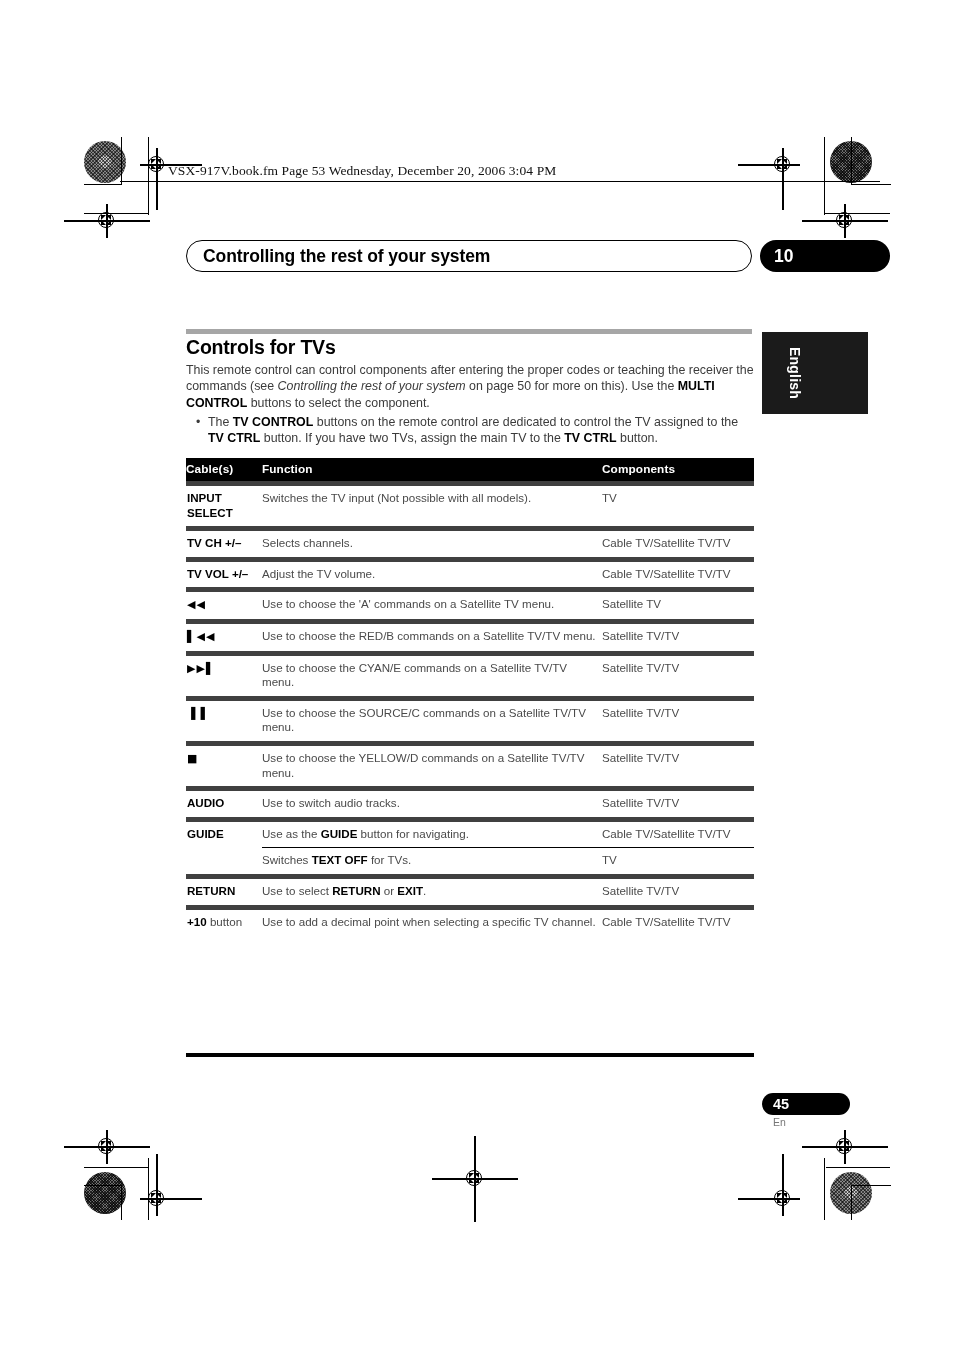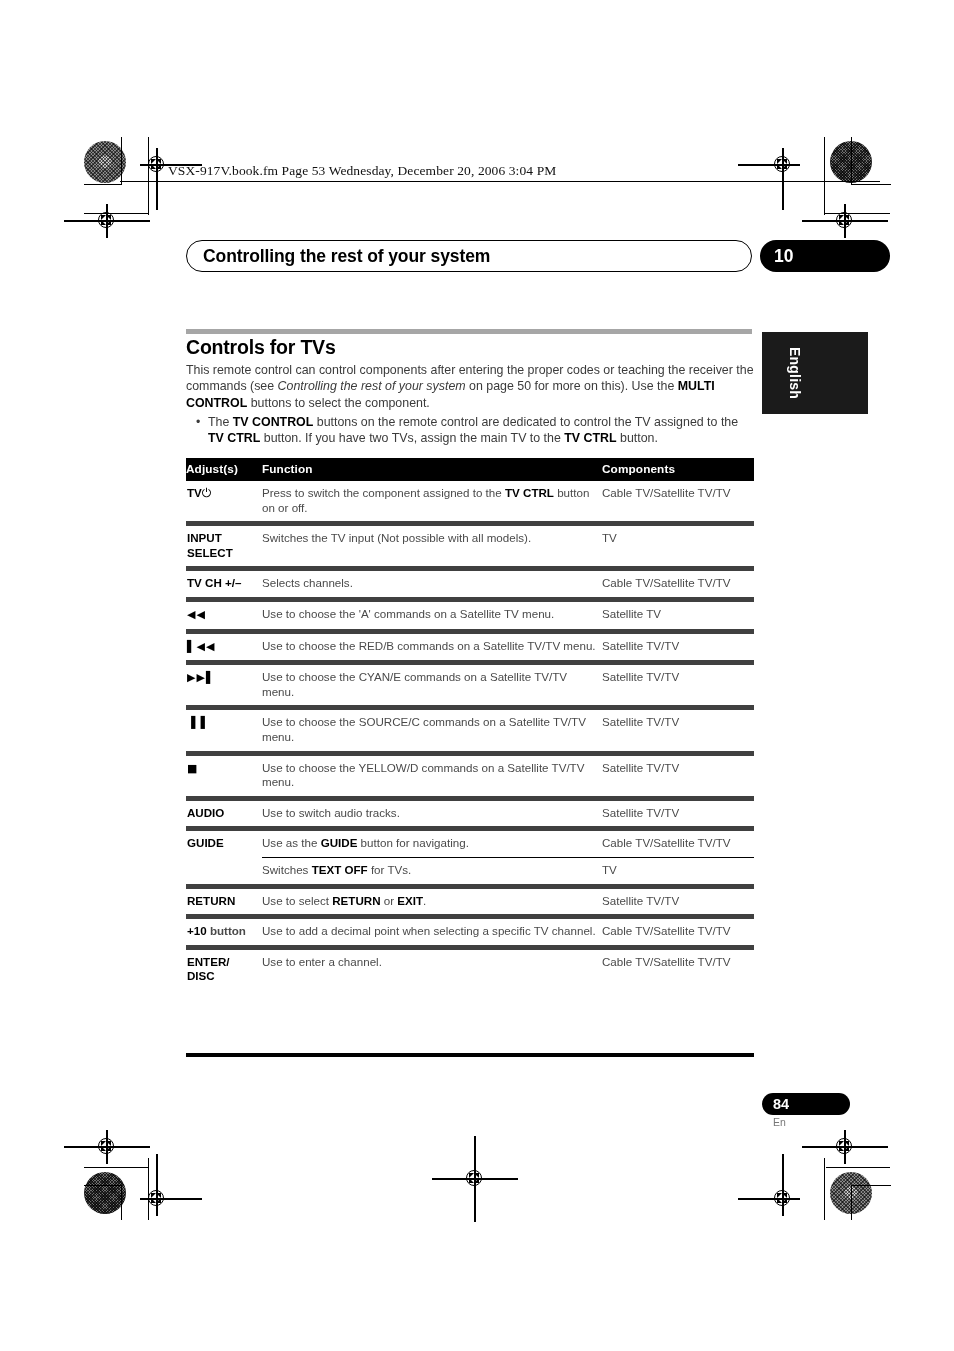--- a/index.html
+++ b/index.html
@@ -438,7 +438,7 @@
   </colgroup>
   <thead>
     <tr>
-      <th>Adjust(s)</th>
+      <th>Cable(s)</th>
       <th>Function</th>
       <th>Components</th>
     </tr>

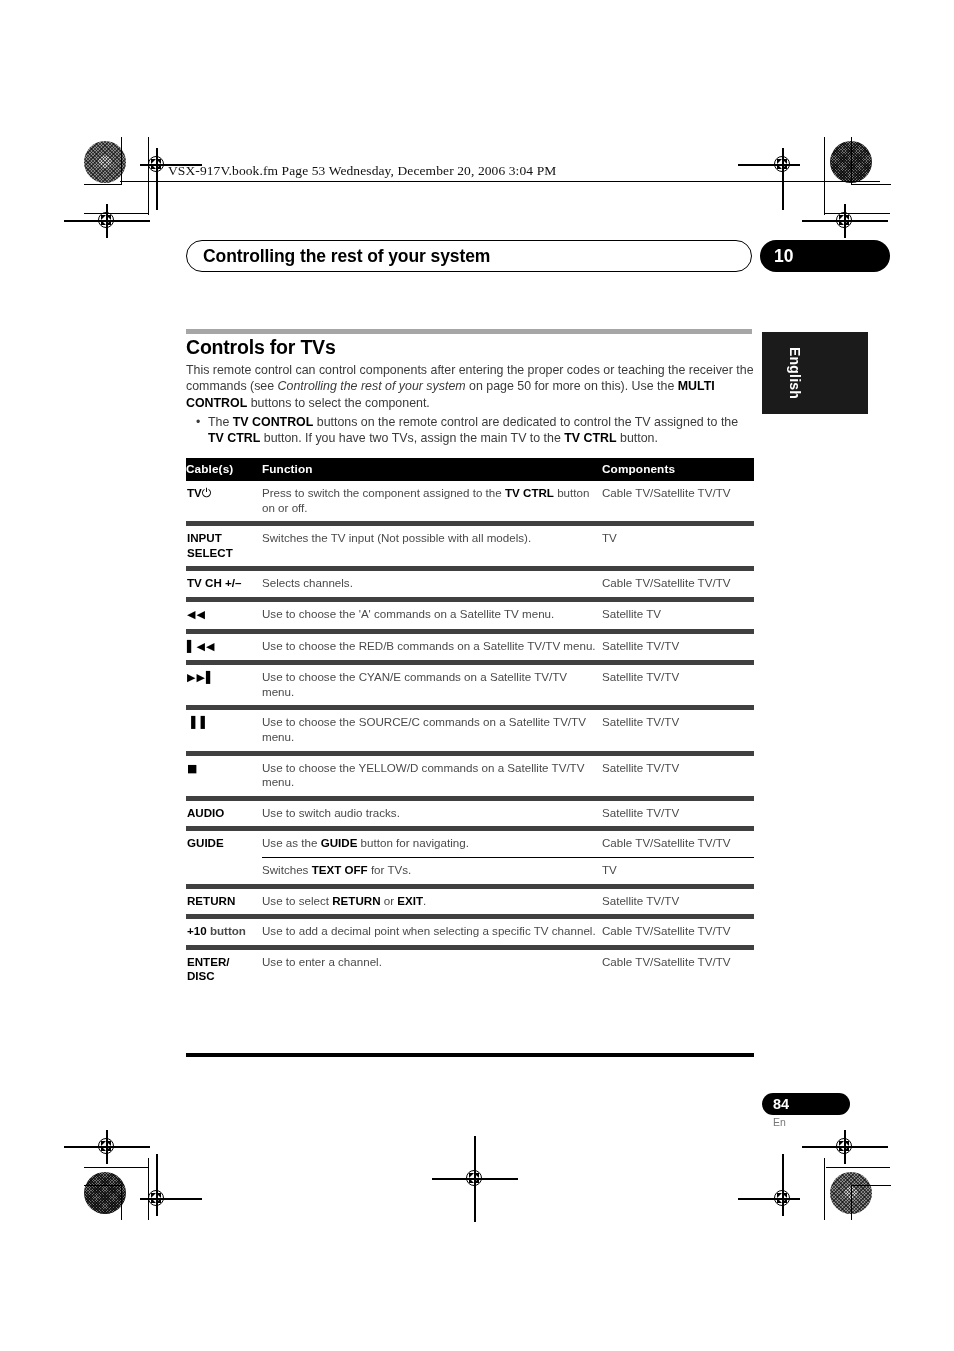--- a/index.html
+++ b/index.html
@@ -444,11 +444,6 @@
     </tr>
   </thead>
   <tbody id="table-body">
-      <tr>
-        <td class="c-btn">TV<span class="pwr">⏻</span></td>
-        <td class="c-fn">Press to switch the component assigned to the <b>TV CTRL</b> button on or off.</td>
-        <td class="c-comp">Cable TV/Satellite TV/TV</td>
-      </tr>
       <tr class="rule-full">
         <td class="c-btn">INPUT<br>SELECT</td>
         <td class="c-fn">Switches the TV input (Not possible with all models).</td>

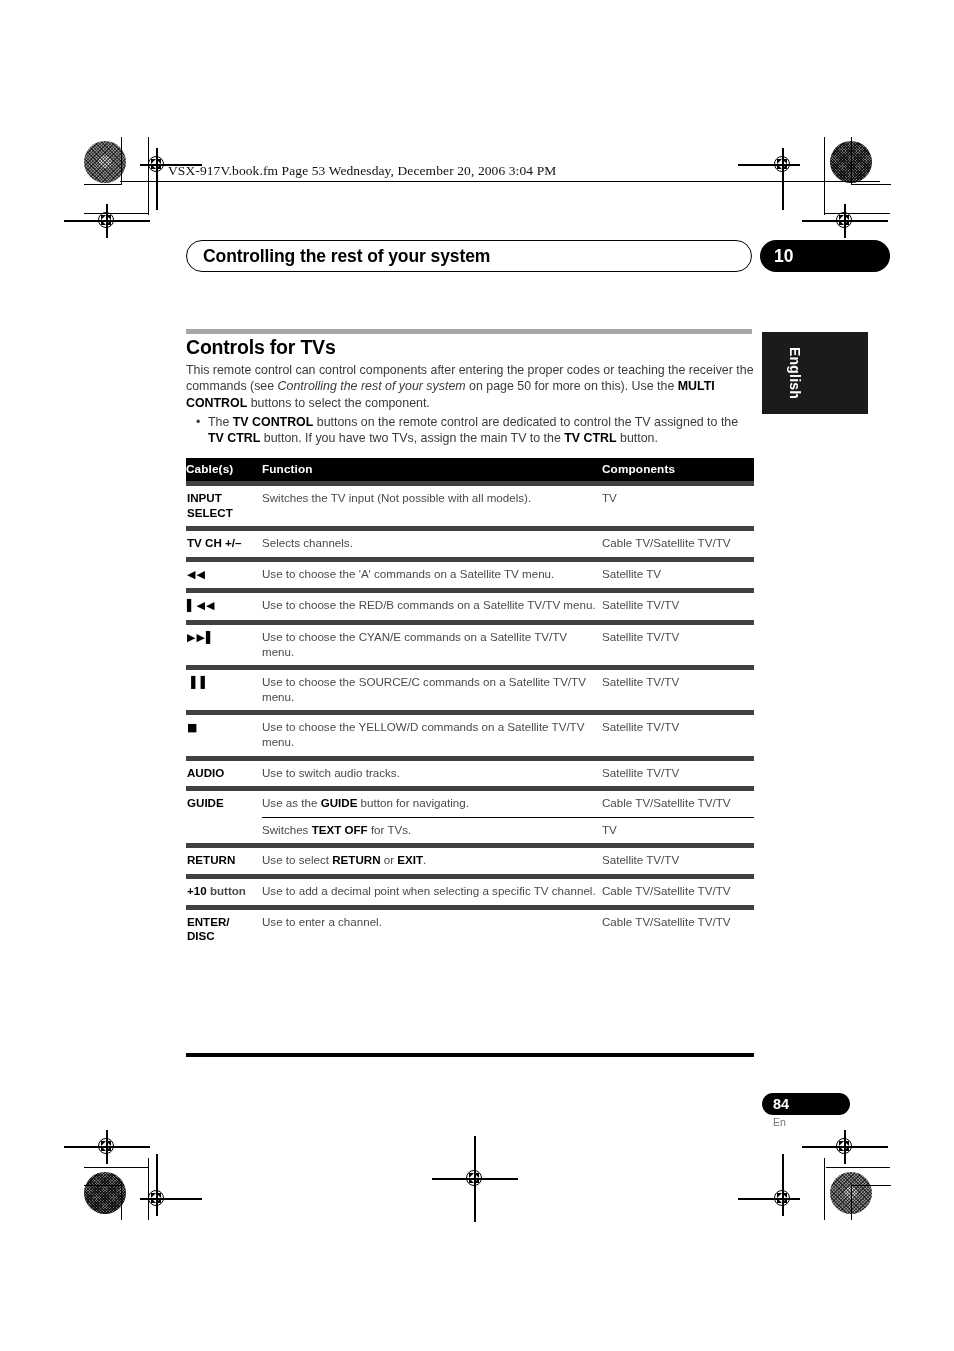--- a/index.html
+++ b/index.html
@@ -455,6 +455,11 @@
         <td class="c-comp">Cable TV/Satellite TV/TV</td>
       </tr>
       <tr class="rule-full">
+        <td class="c-btn">TV VOL +/–</td>
+        <td class="c-fn">Adjust the TV volume.</td>
+        <td class="c-comp">Cable TV/Satellite TV/TV</td>
+      </tr>
+      <tr class="rule-full">
         <td class="c-btn"><span class="glyph">◀◀</span></td>
         <td class="c-fn">Use to choose the 'A' commands on a Satellite TV menu.</td>
         <td class="c-comp">Satellite TV</td>

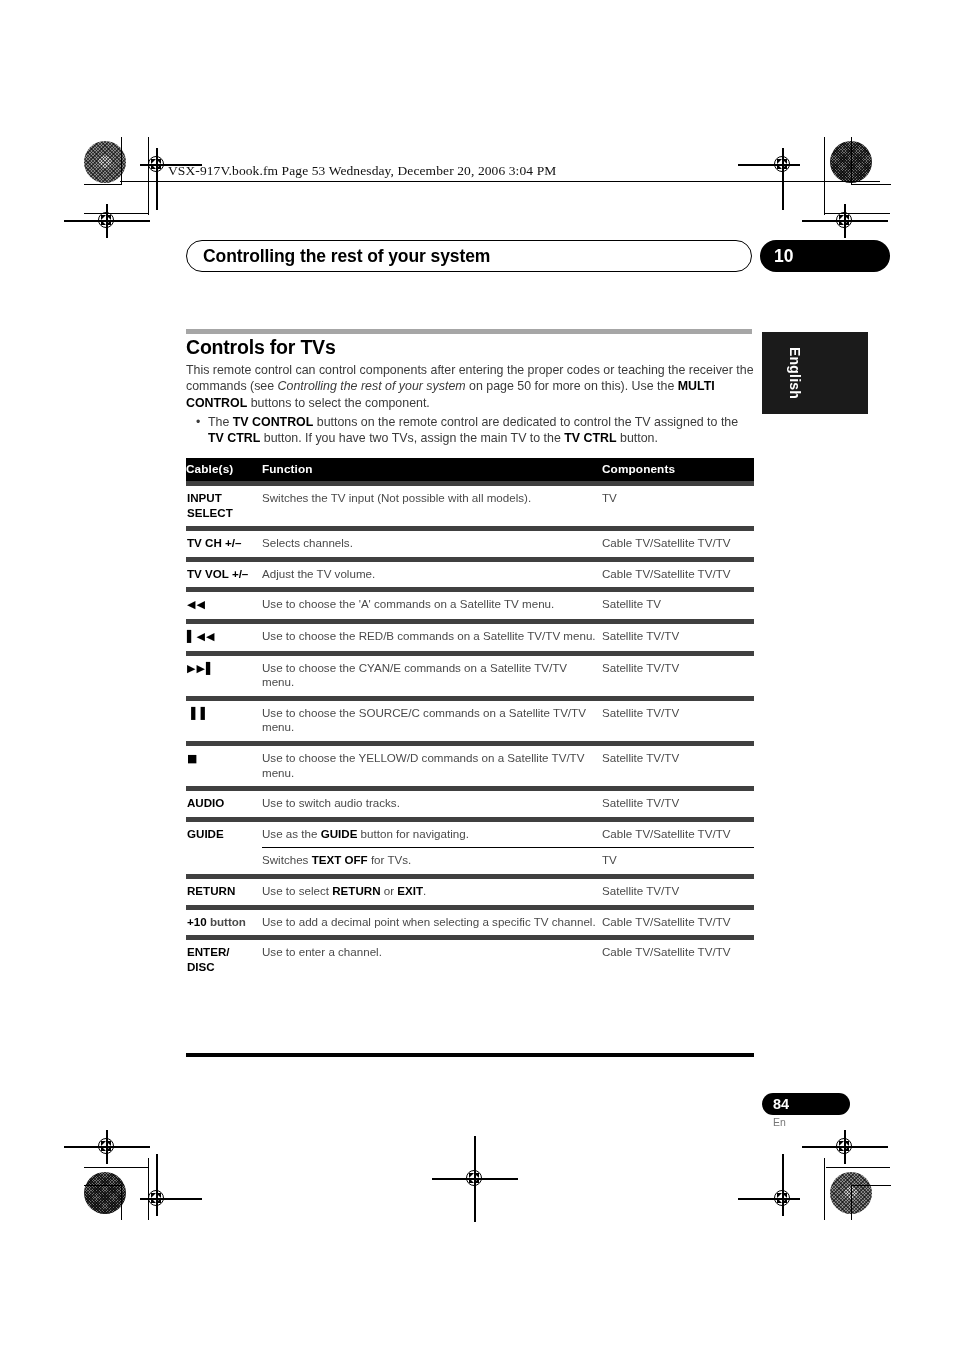--- a/index.html
+++ b/index.html
@@ -260,7 +260,7 @@
     font-weight: normal;
   }
   .ctrl-table tbody tr td.c-btn .sfx {
-    font-weight: bold;
+    font-weight: normal;
     color: #4a4a4a;
   }
   .ctrl-table tbody td b { color: #000; font-weight: bold; }

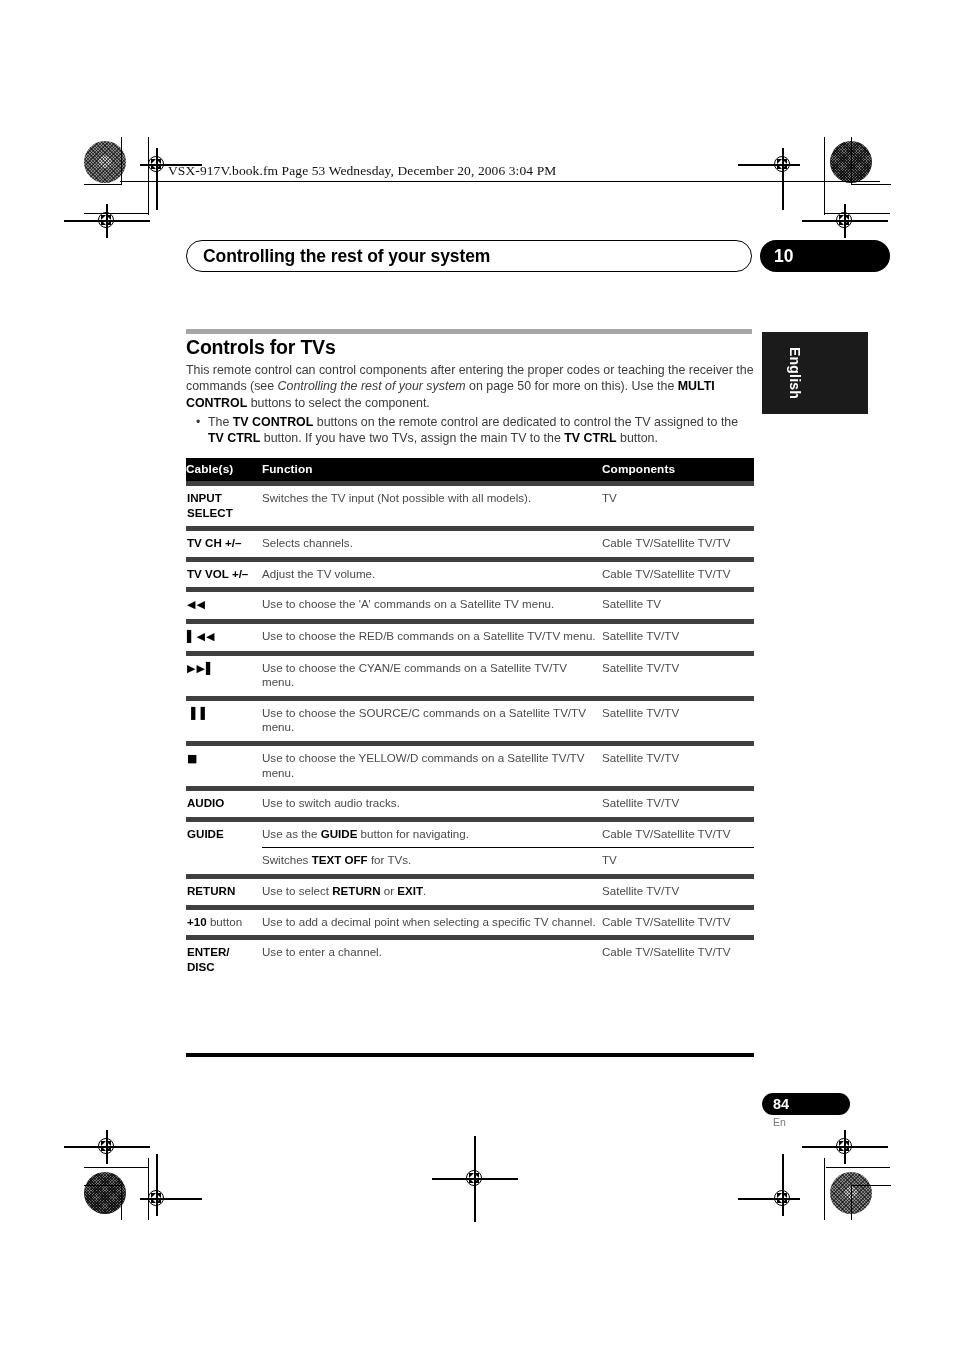--- a/index.html
+++ b/index.html
@@ -509,11 +509,6 @@
         <td class="c-fn">Use to add a decimal point when selecting a specific TV channel.</td>
         <td class="c-comp">Cable TV/Satellite TV/TV</td>
       </tr>
-      <tr class="rule-full">
-        <td class="c-btn">ENTER/<br>DISC</td>
-        <td class="c-fn">Use to enter a channel.</td>
-        <td class="c-comp">Cable TV/Satellite TV/TV</td>
-      </tr>
     </tbody>
 </table>
 <div class="table-bottom" id="table-bottom-rule" style="top: 1053px;"></div>

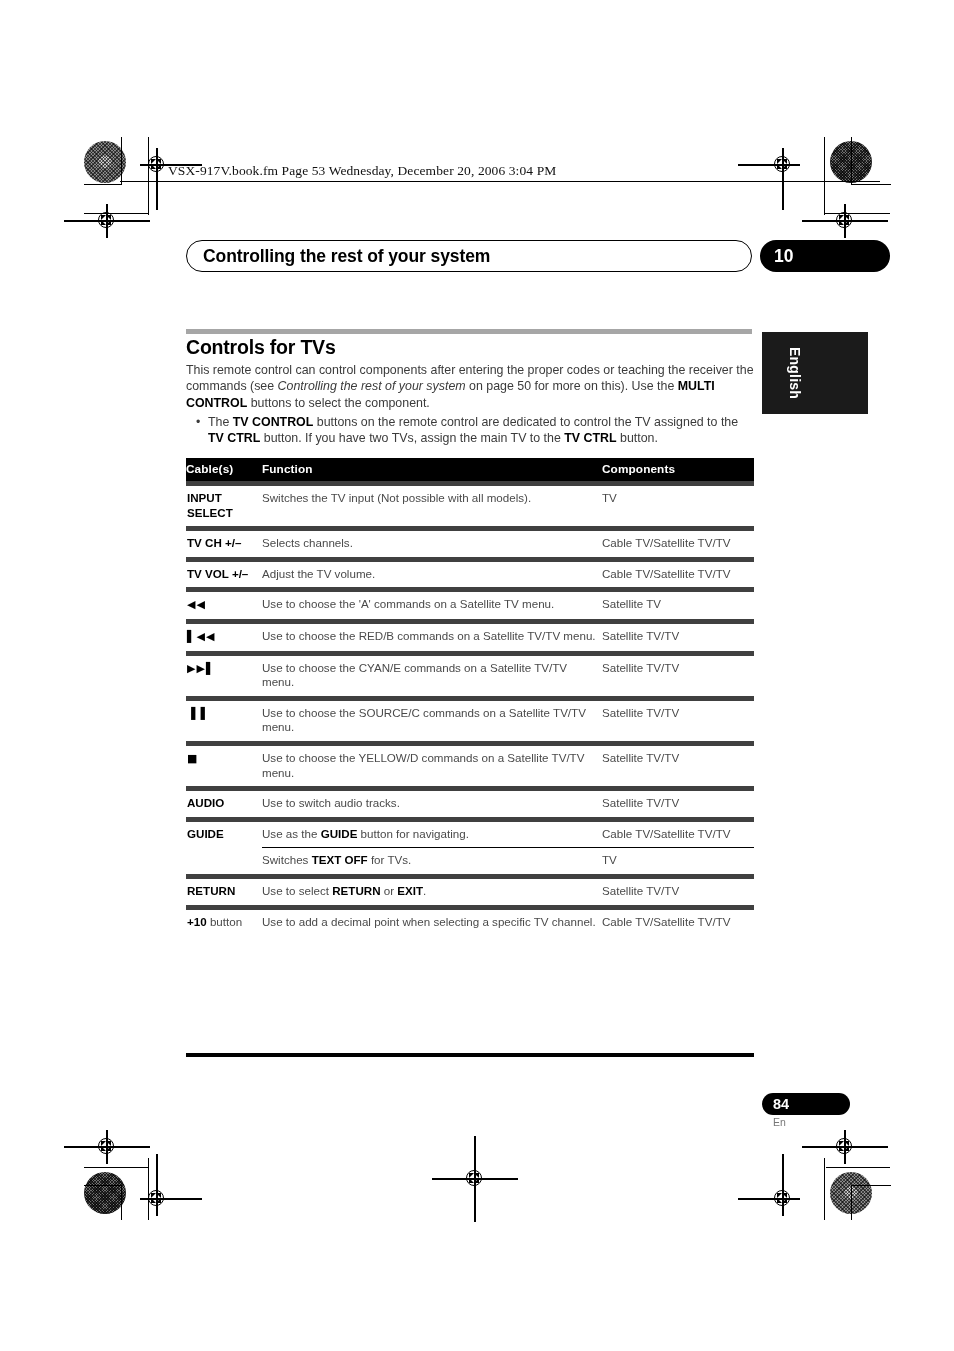--- a/index.html
+++ b/index.html
@@ -514,7 +514,7 @@
 <div class="table-bottom" id="table-bottom-rule" style="top: 1053px;"></div>
 
 <div class="pagenum-pill">
-  <span>84</span>
+  <span>45</span>
 </div>
 <div class="pagenum-lang">En</div>
 

